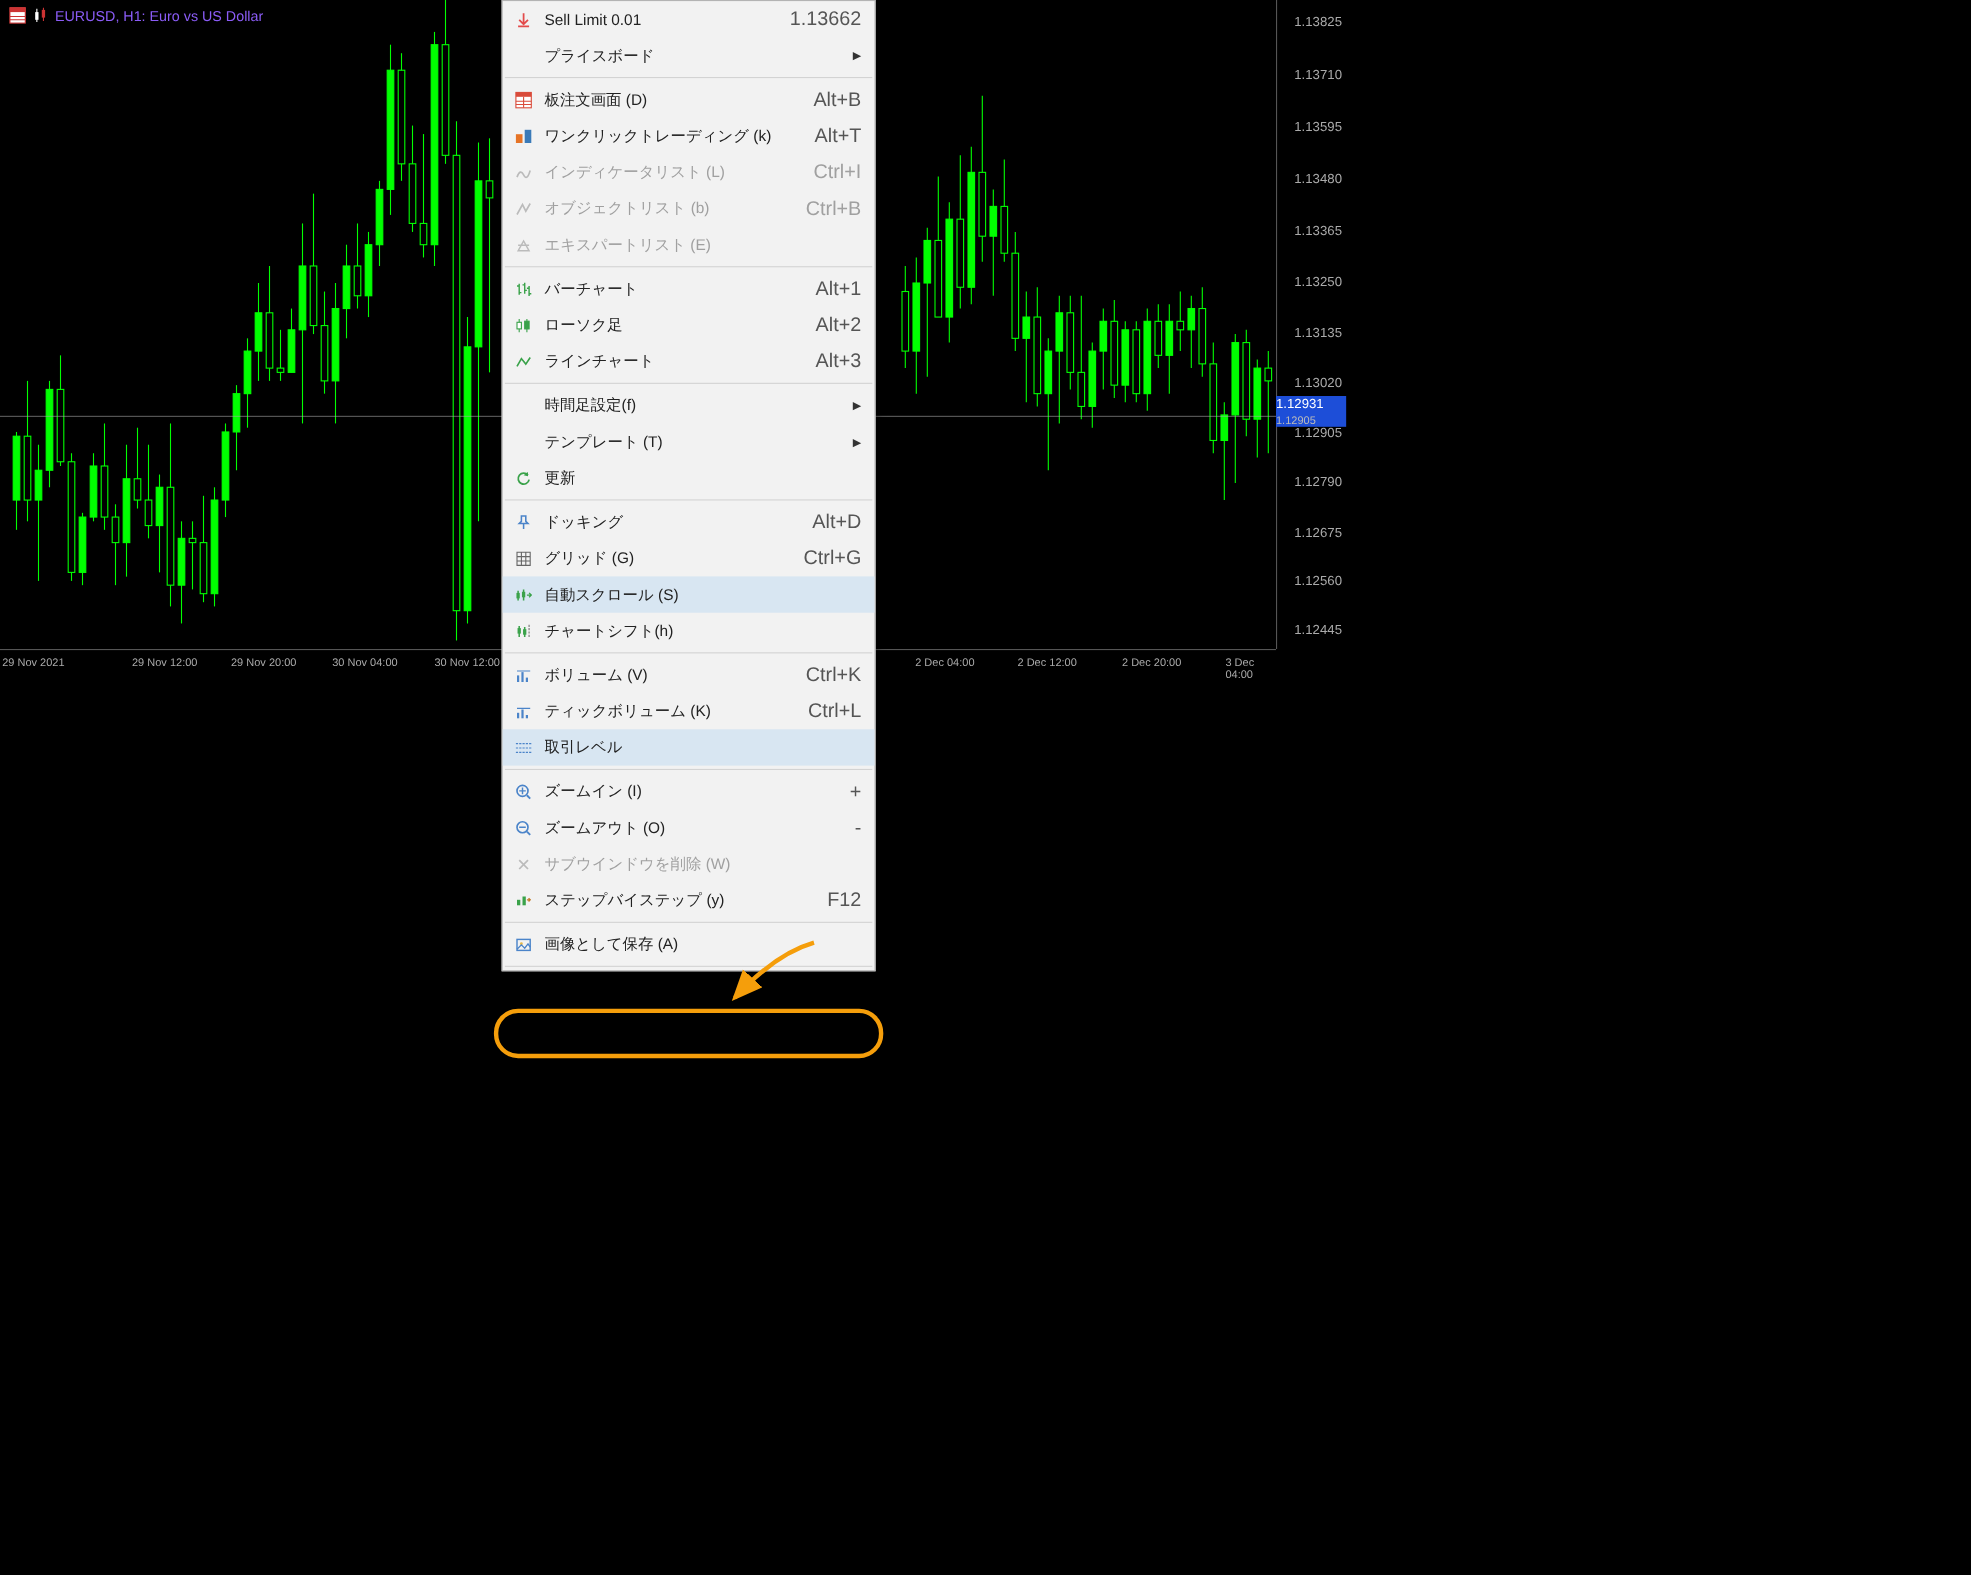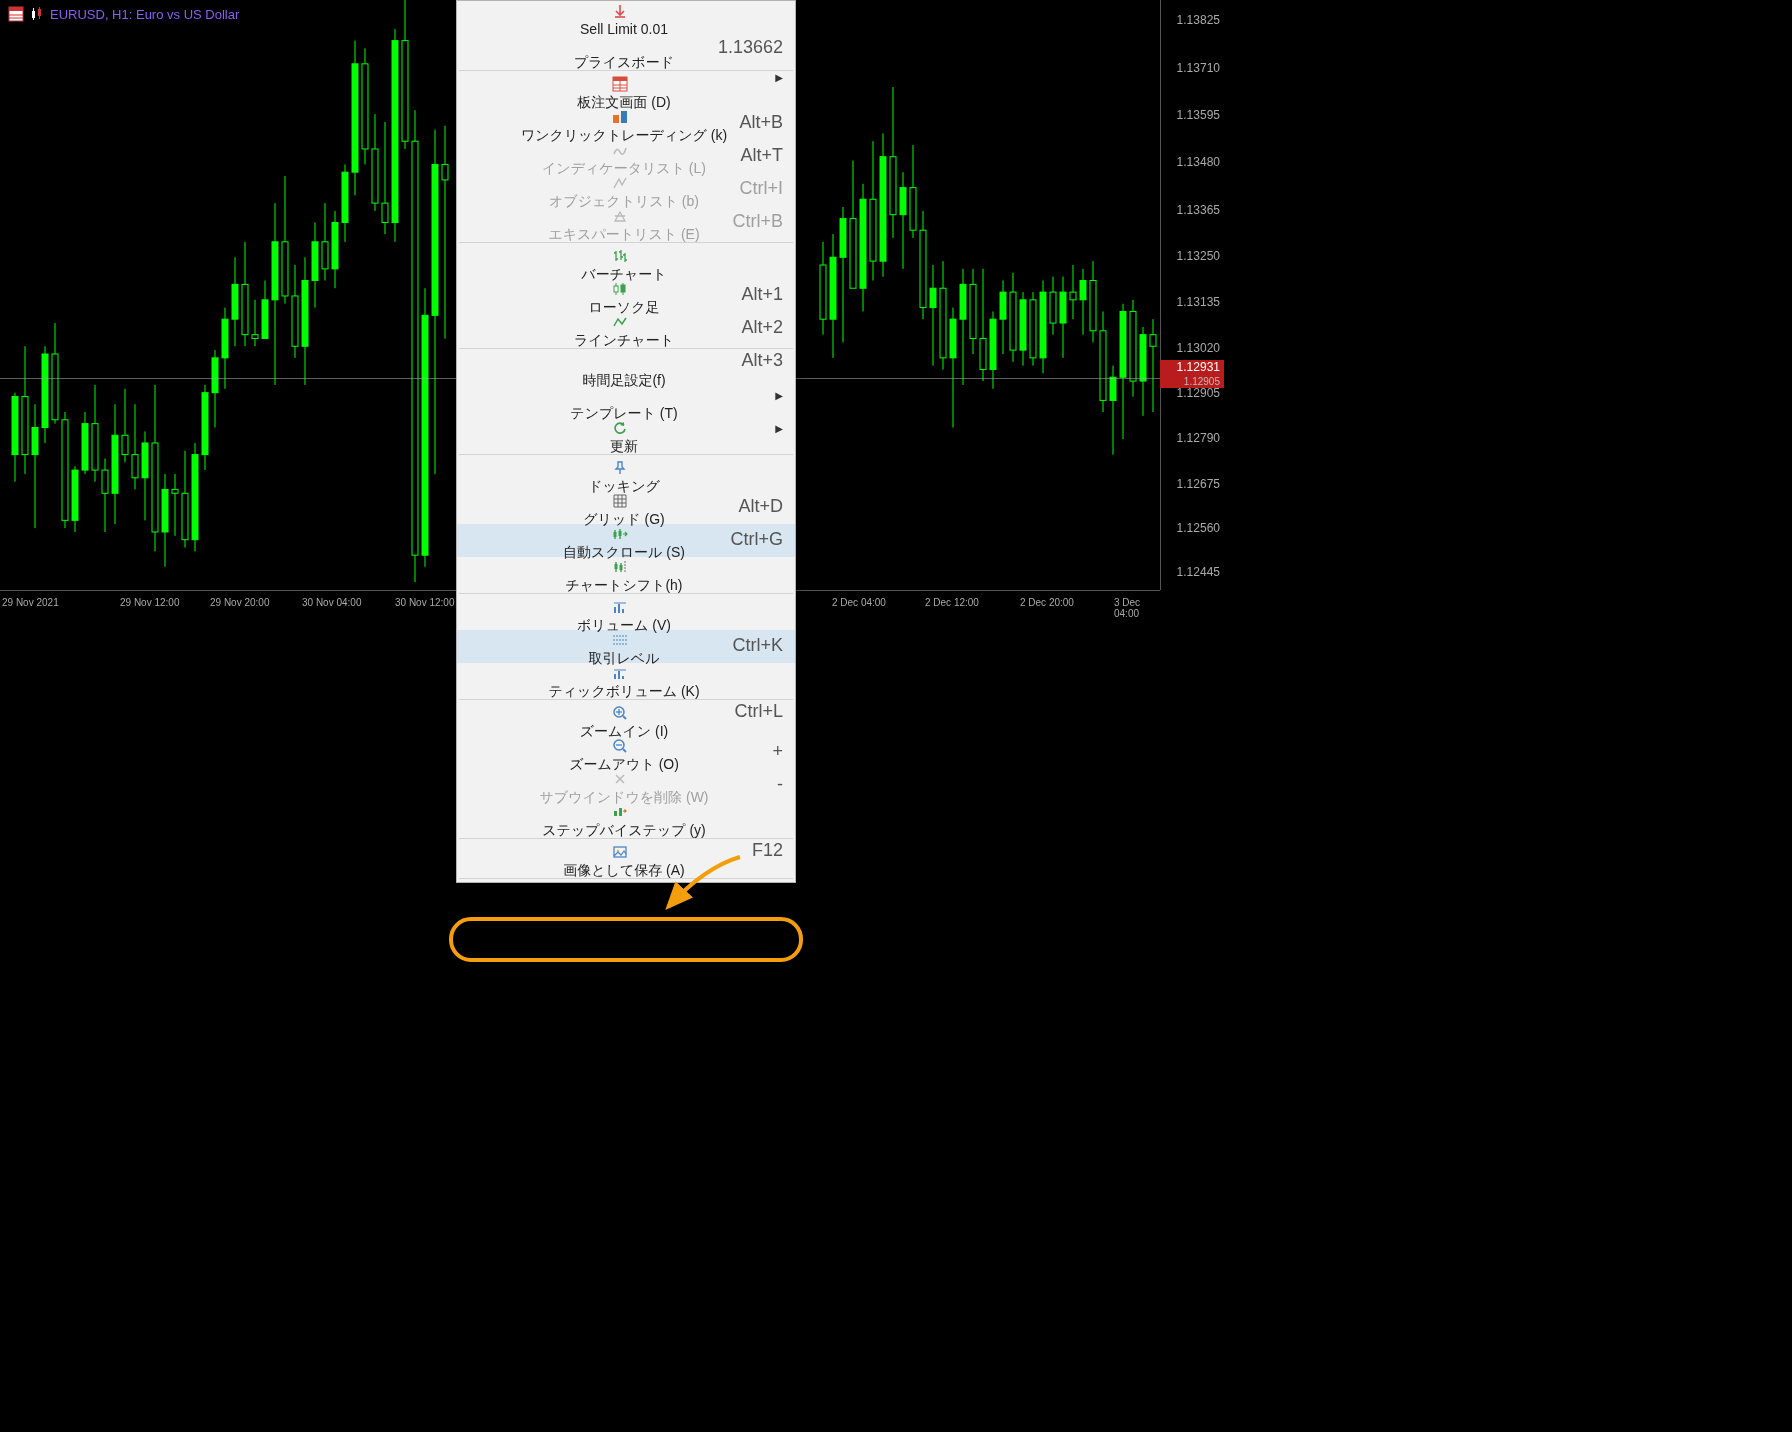--- a/index.html
+++ b/index.html
@@ -115,7 +115,6 @@
   color: #222;
   font-size: 14px;
   white-space: nowrap;
-  flex-direction: column;
 }
 .menu-item.disabled { color: #a0a0a0; }
 .menu-item.highlighted { background: #d8e6f2; }

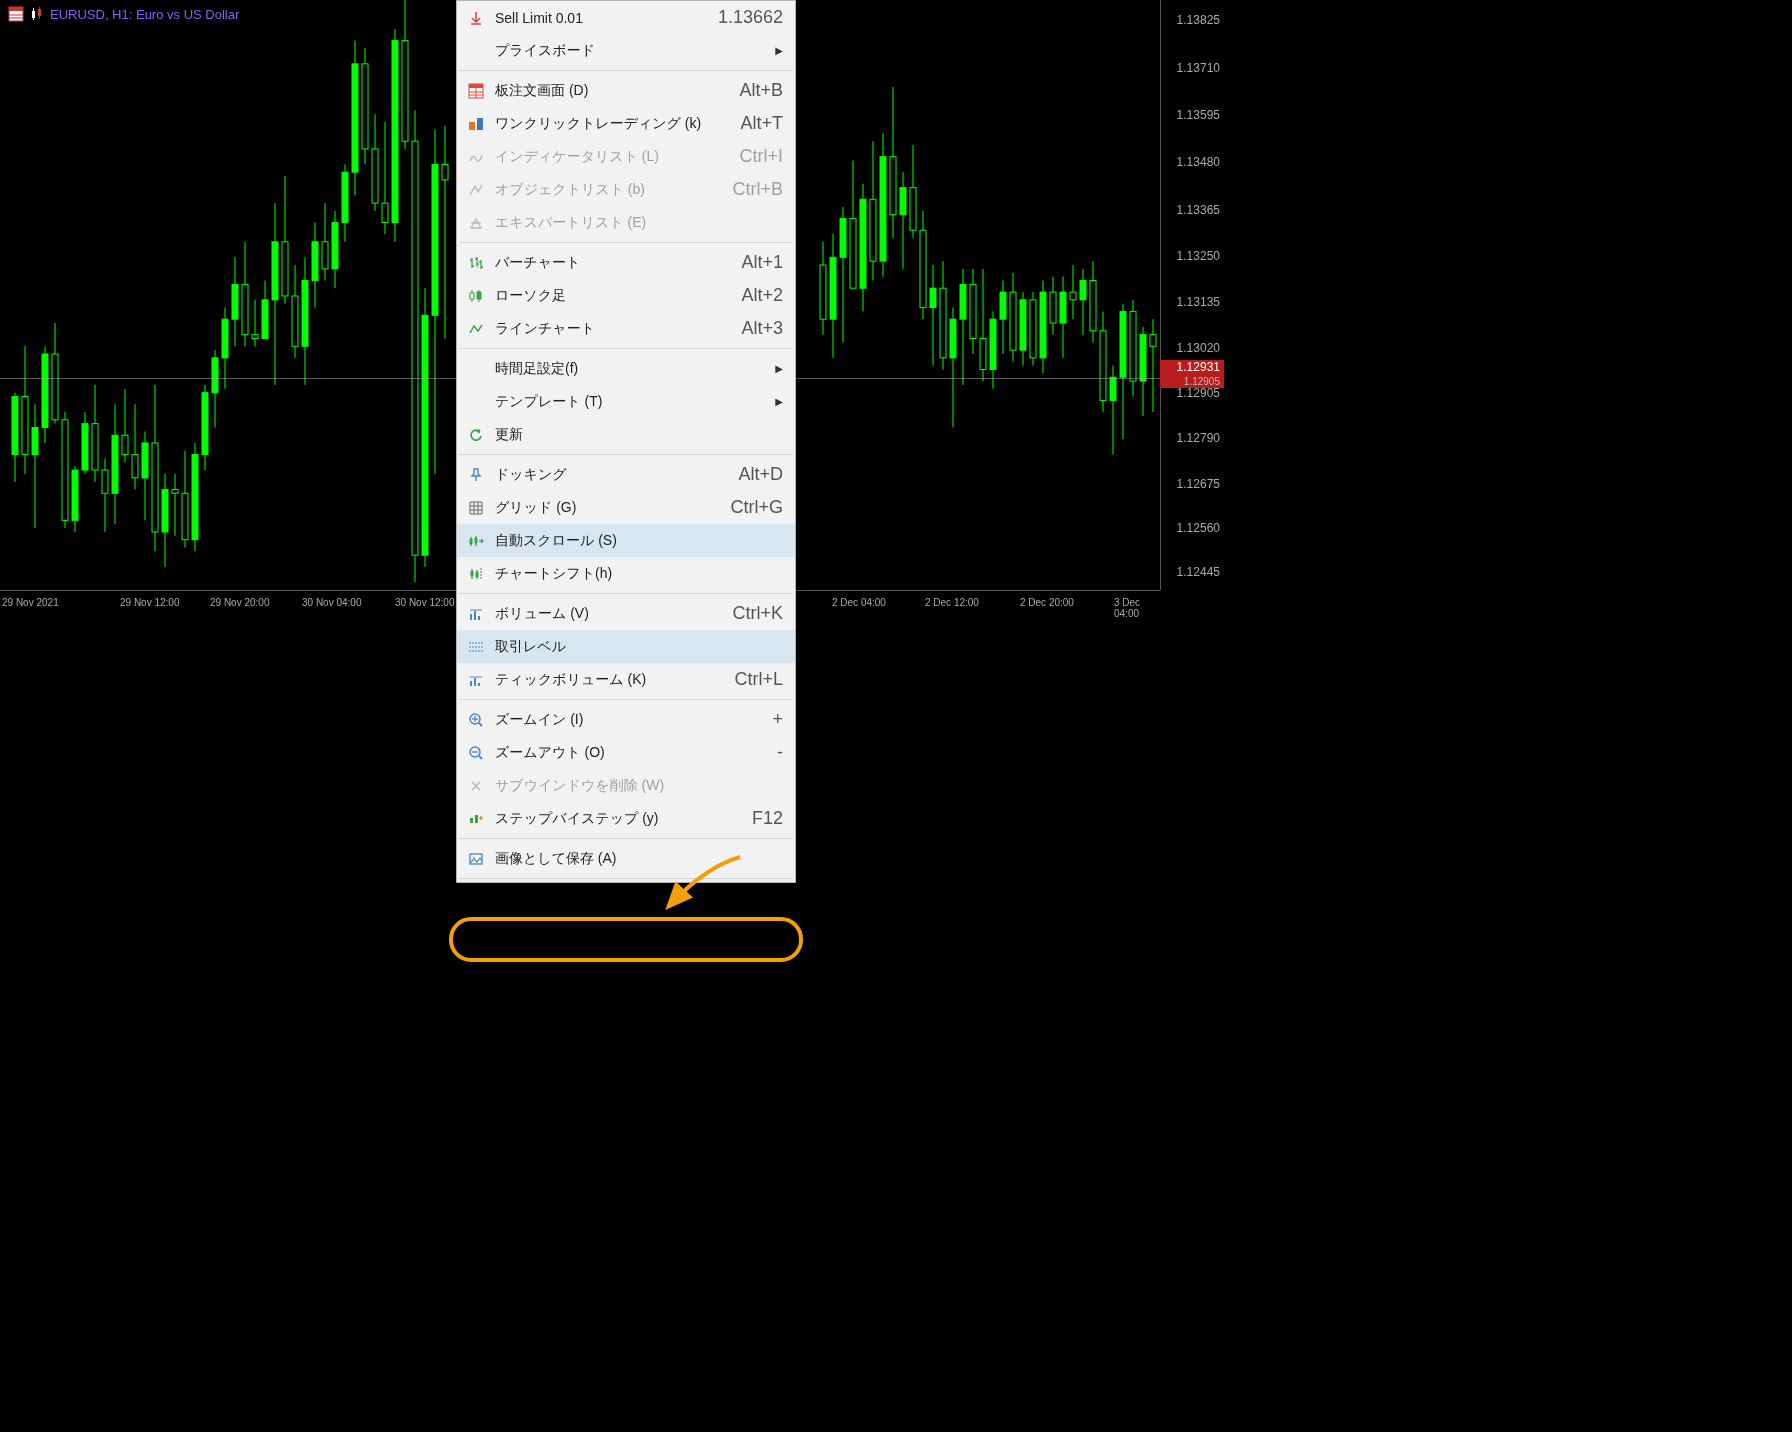--- a/index.html
+++ b/index.html
@@ -59,10 +59,9 @@
   position: absolute;
   right: 0;
   width: 64px;
-  background: #b91c1c;
+  background: #1d4ed8;
   color: #fff;
   font-size: 12px;
-  text-align: right;
   padding-right: 4px;
 }
 .price-current-line {

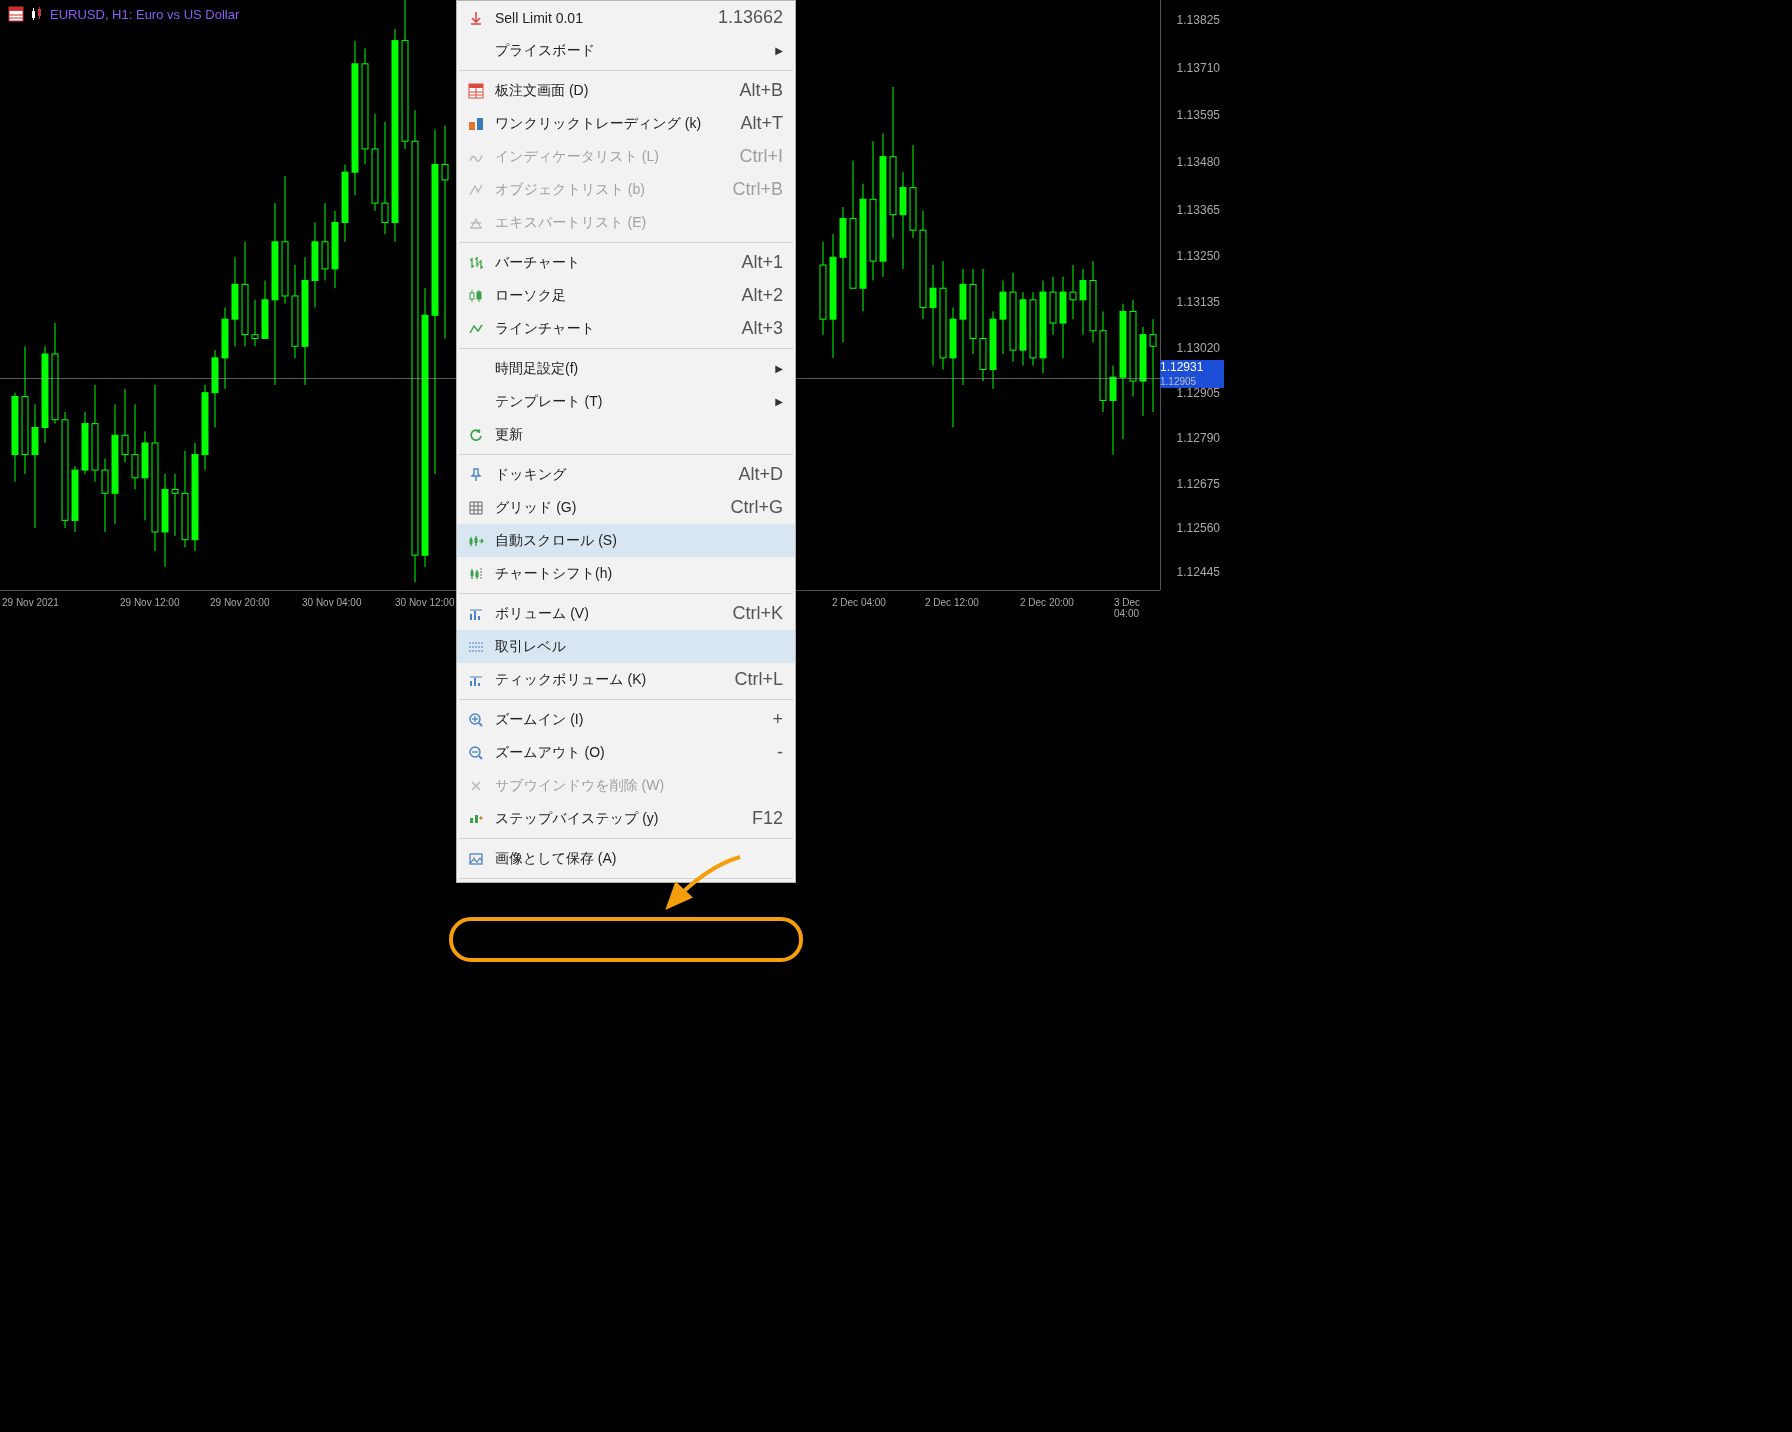--- a/index.html
+++ b/index.html
@@ -536,16 +536,6 @@
       <span class="menu-label">ボリューム (V)</span>
       <span class="menu-shortcut">Ctrl+K</span>
     </div>
-    <div class="menu-item highlighted">
-      <span class="menu-icon">
-        <svg width="16" height="16">
-          <line x1="1" y1="4" x2="15" y2="4" stroke="#4b84c9" stroke-dasharray="2,1"></line>
-          <line x1="1" y1="8" x2="15" y2="8" stroke="#4b84c9" stroke-dasharray="2,1"></line>
-          <line x1="1" y1="12" x2="15" y2="12" stroke="#4b84c9" stroke-dasharray="2,1"></line>
-        </svg>
-      </span>
-      <span class="menu-label">取引レベル</span>
-    </div>
     <div class="menu-item">
       <span class="menu-icon">
         <svg width="16" height="16">
@@ -557,6 +547,16 @@
       </span>
       <span class="menu-label">ティックボリューム (K)</span>
       <span class="menu-shortcut">Ctrl+L</span>
+    </div>
+    <div class="menu-item highlighted">
+      <span class="menu-icon">
+        <svg width="16" height="16">
+          <line x1="1" y1="4" x2="15" y2="4" stroke="#4b84c9" stroke-dasharray="2,1"></line>
+          <line x1="1" y1="8" x2="15" y2="8" stroke="#4b84c9" stroke-dasharray="2,1"></line>
+          <line x1="1" y1="12" x2="15" y2="12" stroke="#4b84c9" stroke-dasharray="2,1"></line>
+        </svg>
+      </span>
+      <span class="menu-label">取引レベル</span>
     </div>
     <div class="menu-separator"></div>
     <div class="menu-item">

